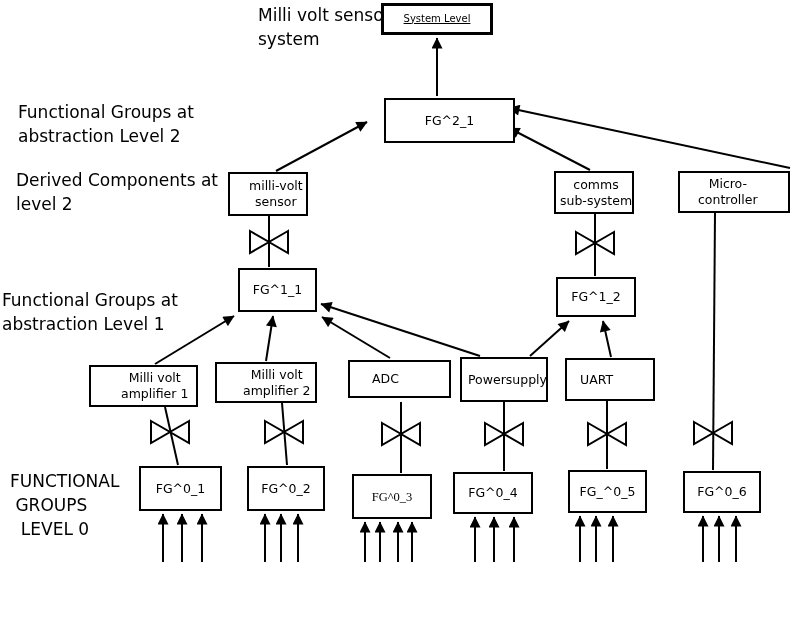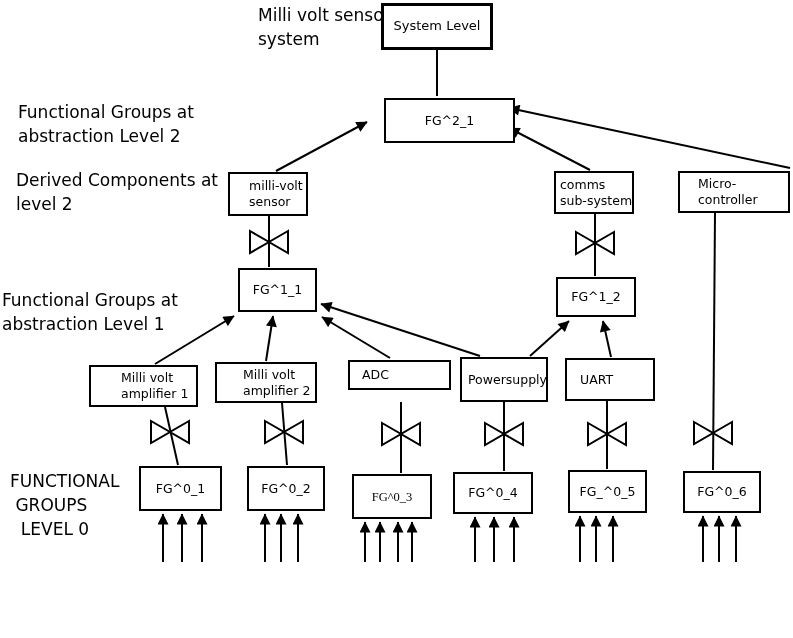--- a/index.html
+++ b/index.html
@@ -103,7 +103,7 @@
  GROUPS
   LEVEL 0</div>
 
-  <div class="node" style="left:381px;top:3px;width:112px;height:47px;border-width:3px;font-size:13px;">System Level</div>
+  <div class="node" style="left:381px;top:3px;width:112px;height:32px;border-width:3px;font-size:10px;text-decoration:underline;">System Level</div>
 
   <div class="node" style="left:372px;top:98px;width:131px;height:45px;margin-left:12px;">FG^2_1</div>
 

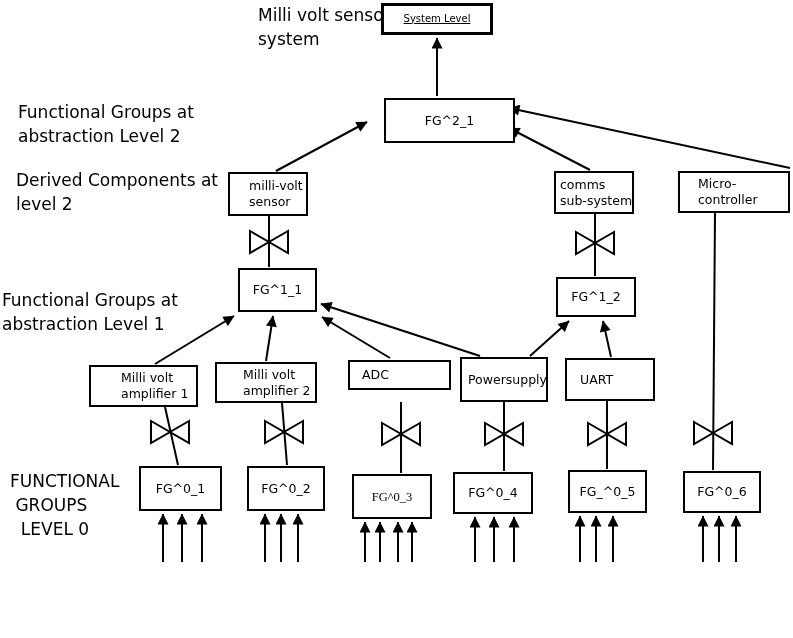--- a/index.html
+++ b/index.html
@@ -9,7 +9,7 @@
   .node{position:absolute;box-sizing:border-box;border:2px solid #000;background:#fff;
         display:flex;align-items:center;justify-content:center;text-align:center;
         font-size:12.5px;line-height:1.28;white-space:pre;}
-  .node.left{justify-content:flex-start;text-align:left;}
+  .node.left{justify-content:flex-start;text-align:center;}
   .slabel{position:absolute;font-size:17px;line-height:1.4;white-space:pre;}
 </style>
 </head>

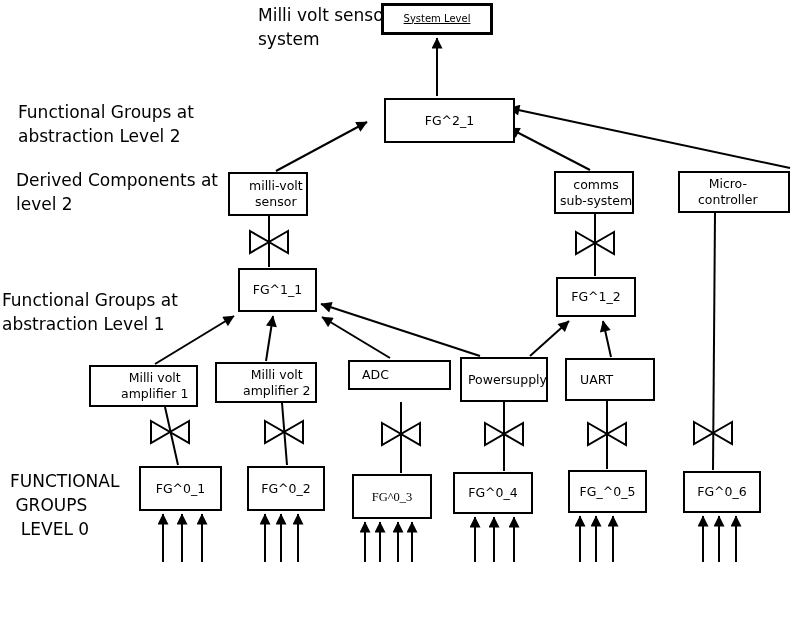--- a/index.html
+++ b/index.html
@@ -126,7 +126,7 @@
   <div class="node left" style="left:215px;top:362px;width:102px;height:41px;padding-left:26px;">Milli volt
 amplifier 2</div>
 
-  <div class="node left" style="left:348px;top:360px;width:103px;height:30px;padding-left:12px;">ADC</div>
+  <div class="node left" style="left:348px;top:360px;width:103px;height:38px;padding-left:22px;">ADC</div>
 
   <div class="node left" style="left:460px;top:357px;width:88px;height:45px;padding-left:6px;">Powersupply</div>
 

